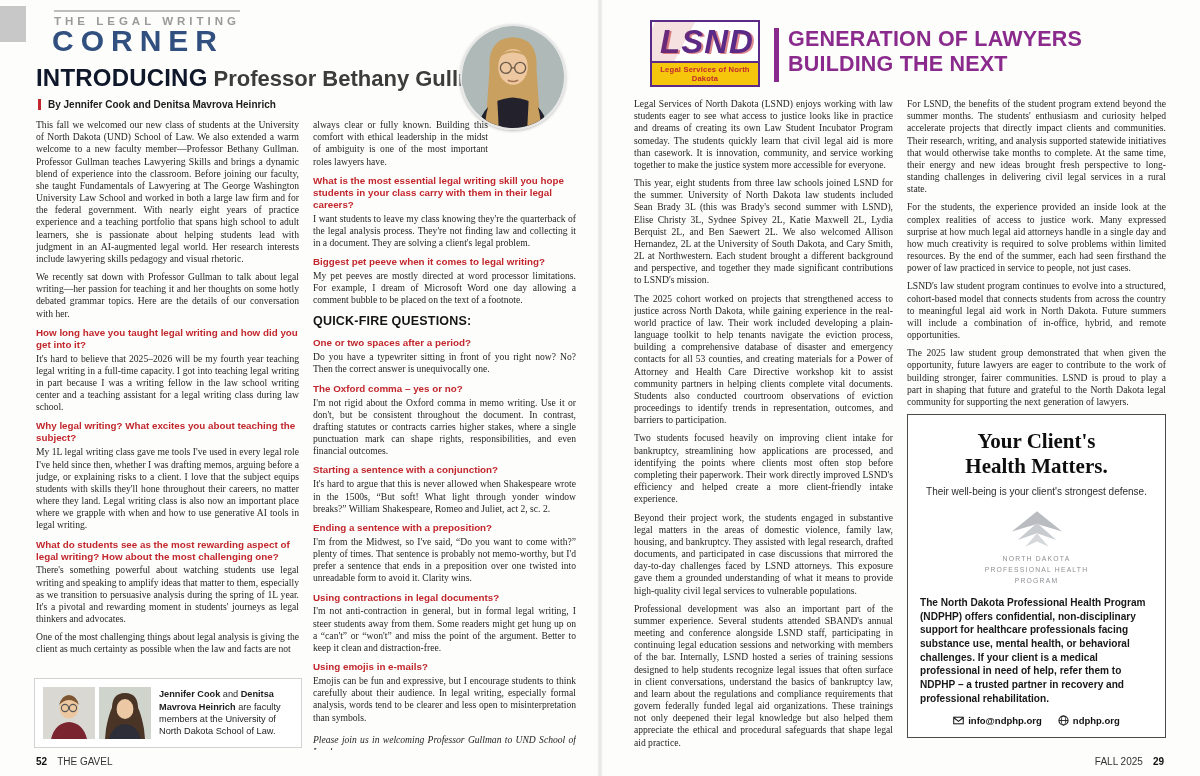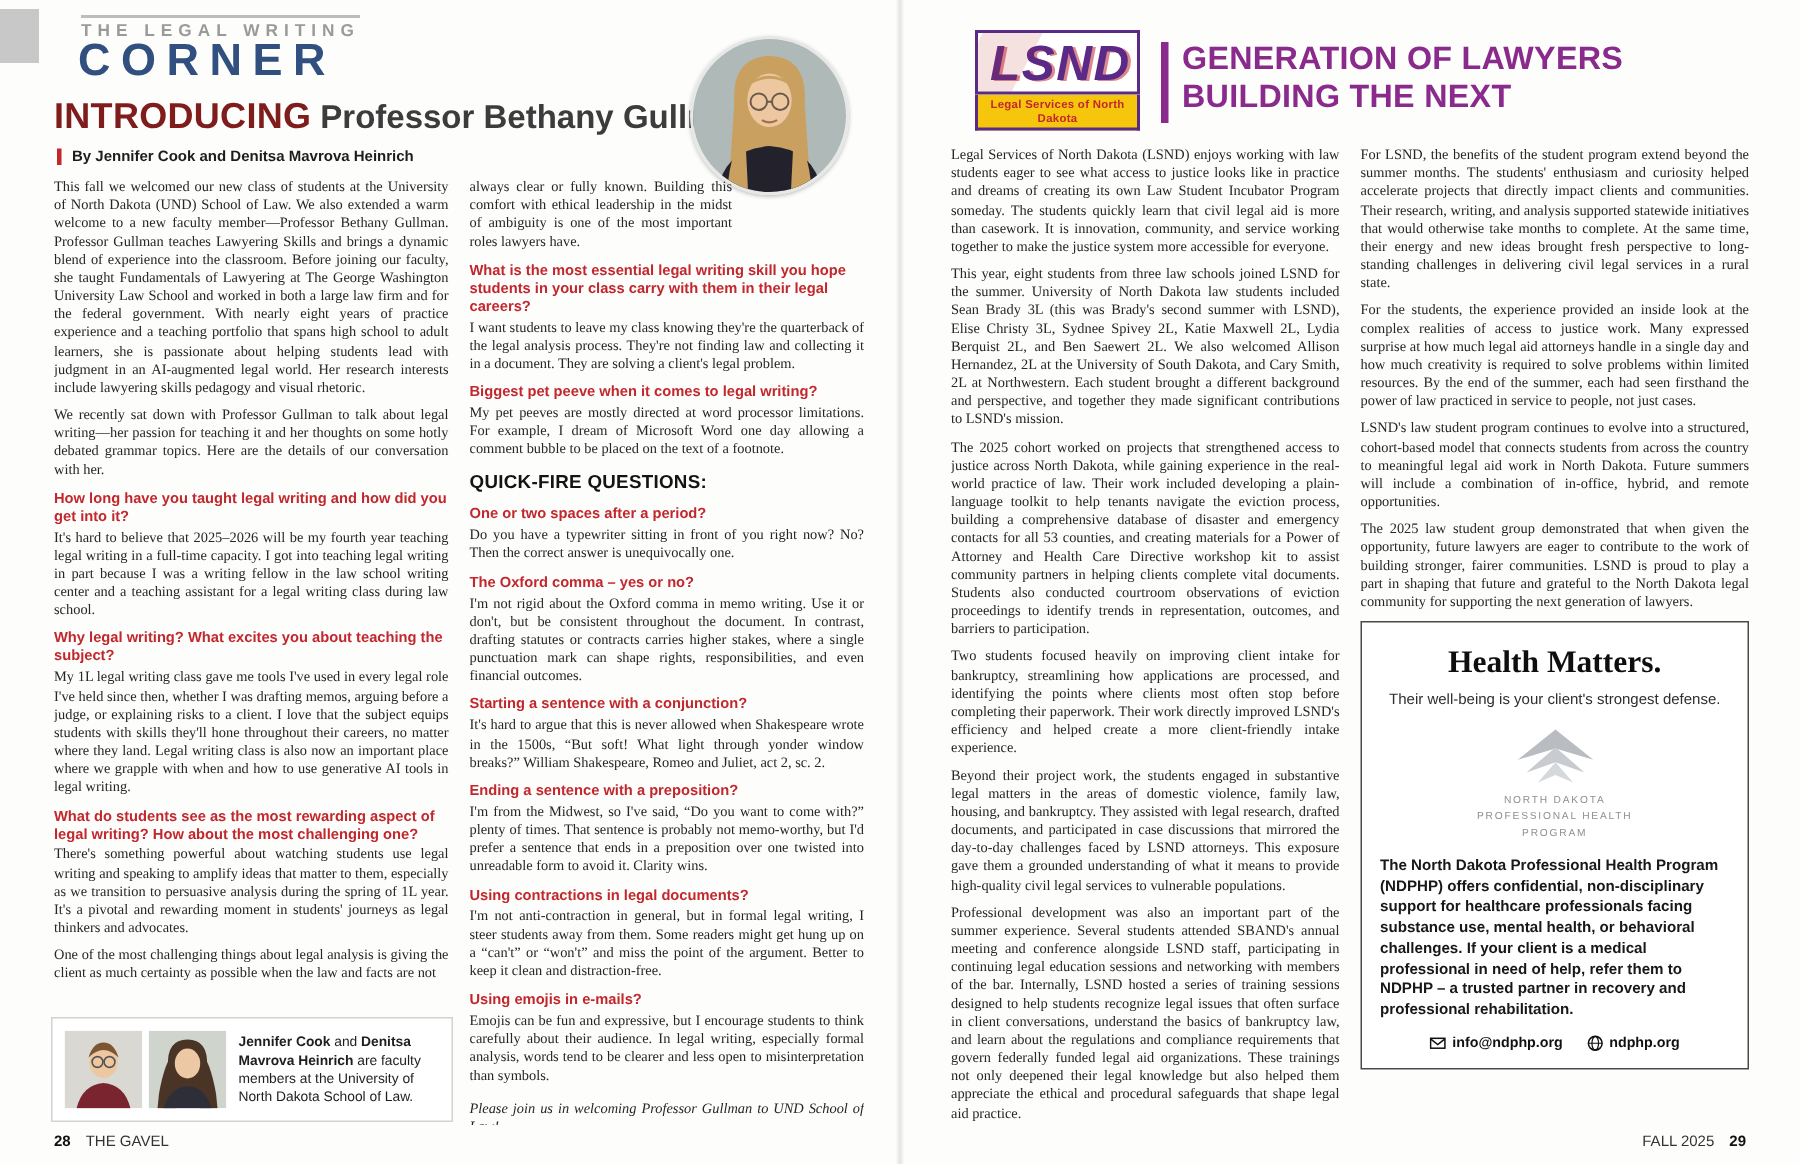--- a/index.html
+++ b/index.html
@@ -19,7 +19,7 @@
   .masthead{position:absolute;top:24px;left:52px;font-family:"Liberation Sans",sans-serif;
           color:#31507f;font-size:30px;font-weight:bold;letter-spacing:7px;}
   .headline{position:absolute;top:64px;left:36px;font-family:"Liberation Sans",sans-serif;white-space:nowrap;}
-  .hl-red{color:#7f1d1d;font-weight:800;font-size:24px;letter-spacing:.2px;}
+  .hl-red{color:#0f172a;font-weight:800;font-size:24px;letter-spacing:.2px;}
   .hl-dark{color:#3c3c3c;font-size:22px;font-weight:600;margin-left:6px;}
   .byline{position:absolute;top:99px;left:38px;font-family:"Liberation Sans",sans-serif;
           font-size:10px;font-weight:bold;color:#1d1d1d;border-left:3px solid #c1272d;padding-left:7px;}

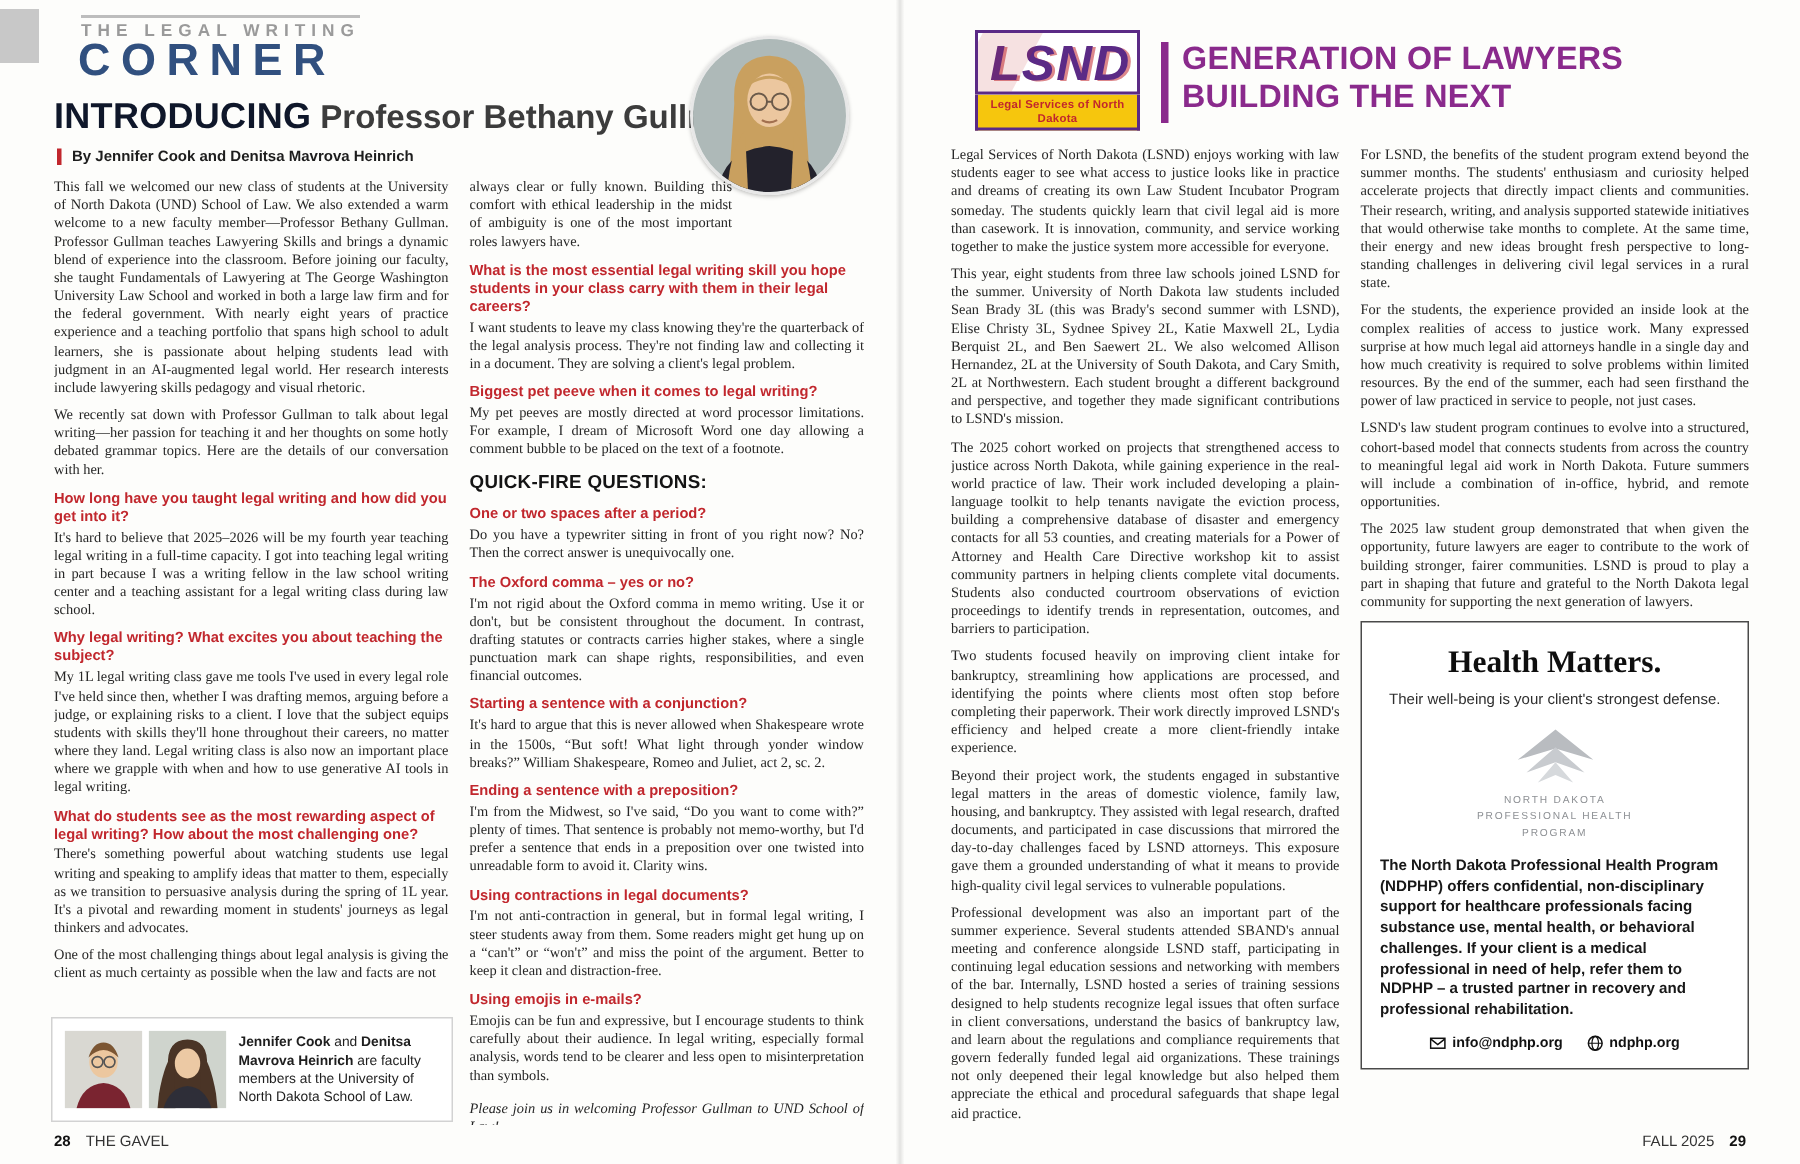--- a/index.html
+++ b/index.html
@@ -222,6 +222,7 @@
 
         <div class="ad-box">
           <div class="ad-title">
+            <div>Your Client's</div>
             <div>Health Matters.</div>
           </div>
           <div class="ad-sub">Their well-being is your client's strongest defense.</div>

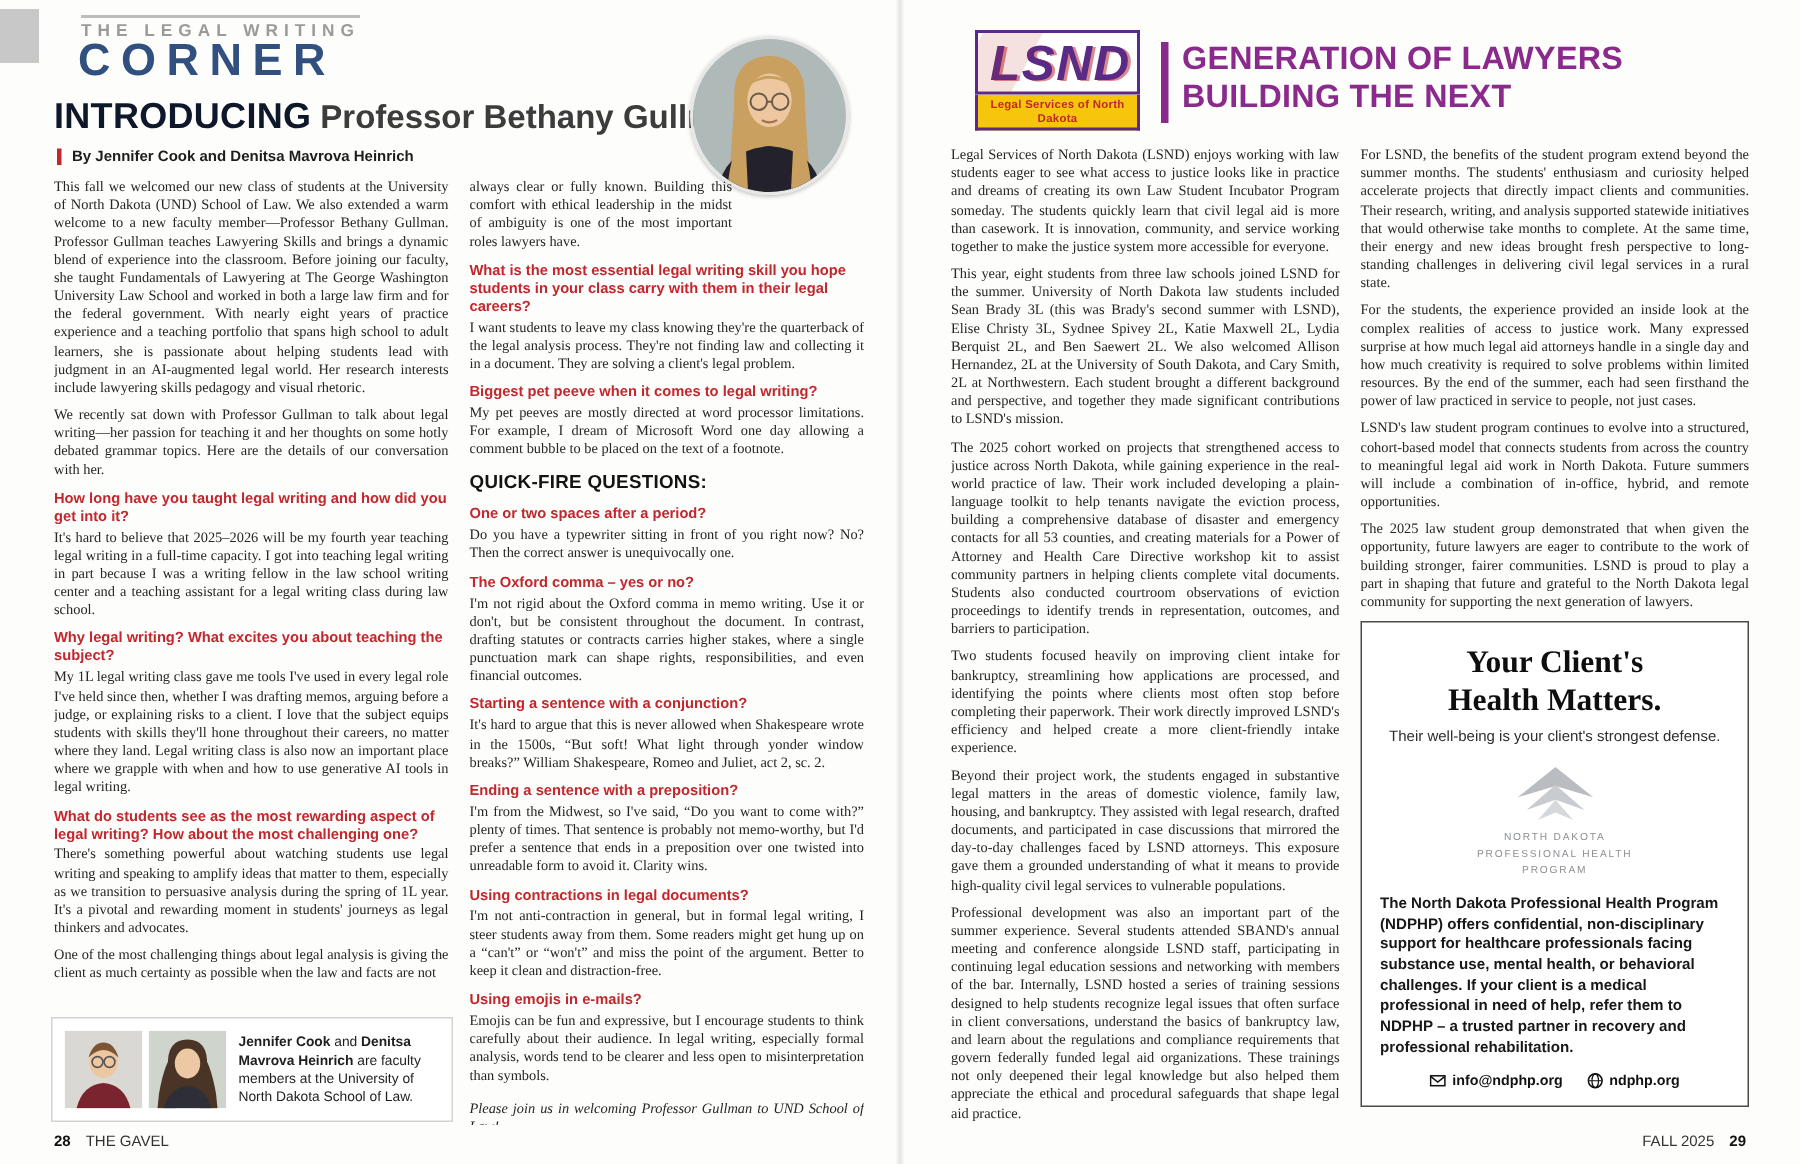--- a/index.html
+++ b/index.html
@@ -185,7 +185,7 @@
     </div>
 
     <div class="folio left-folio">
-      <span class="pagenum">28</span><span>THE GAVEL</span>
+      <span class="pagenum">52</span><span>THE GAVEL</span>
     </div>
   </div>
 

